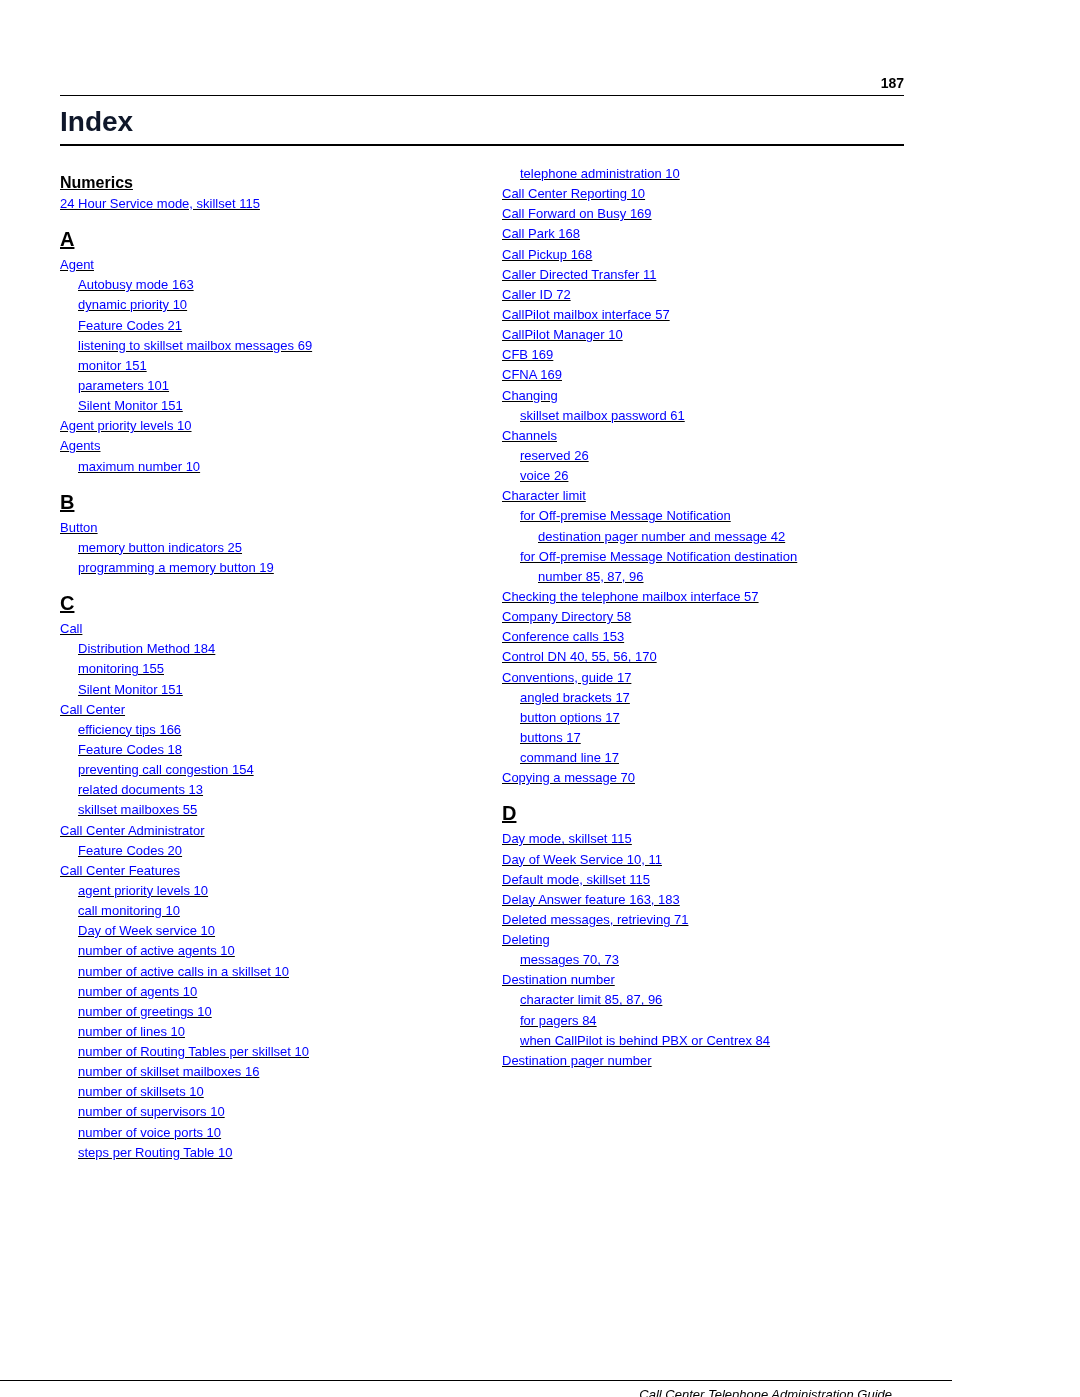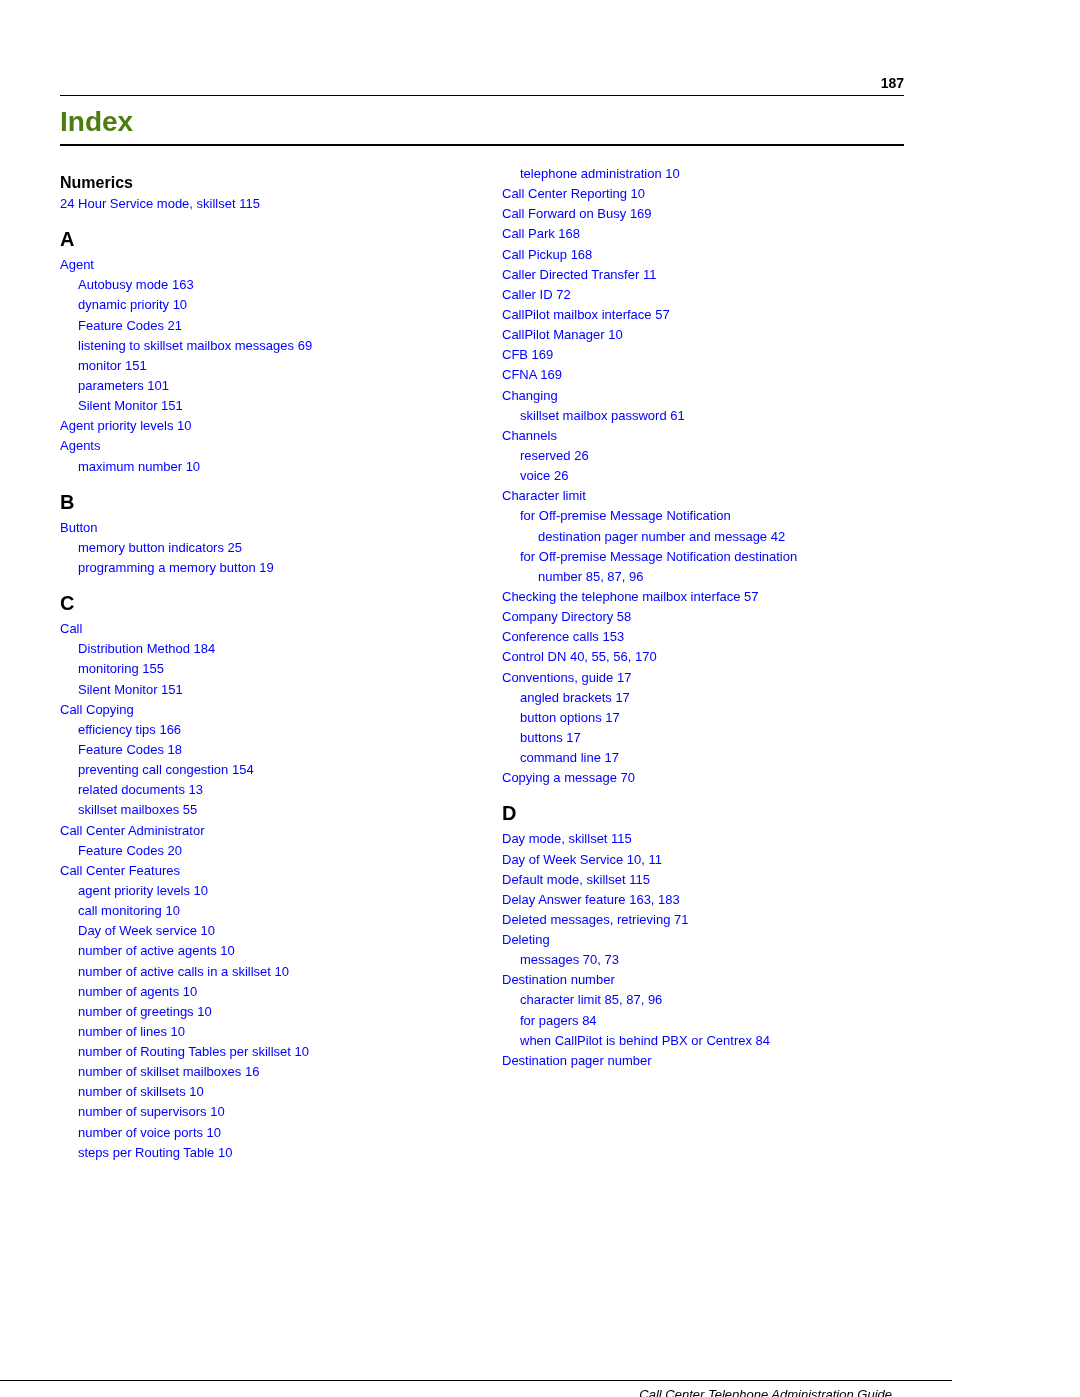--- a/index.html
+++ b/index.html
@@ -35,7 +35,7 @@
       border-bottom: 2px solid #000;
       padding-bottom: 6px;
       margin-bottom: 18px;
-      color: #4d7c0f;
+      color: #0f172a;
     }
     .two-col {
       display: flex;

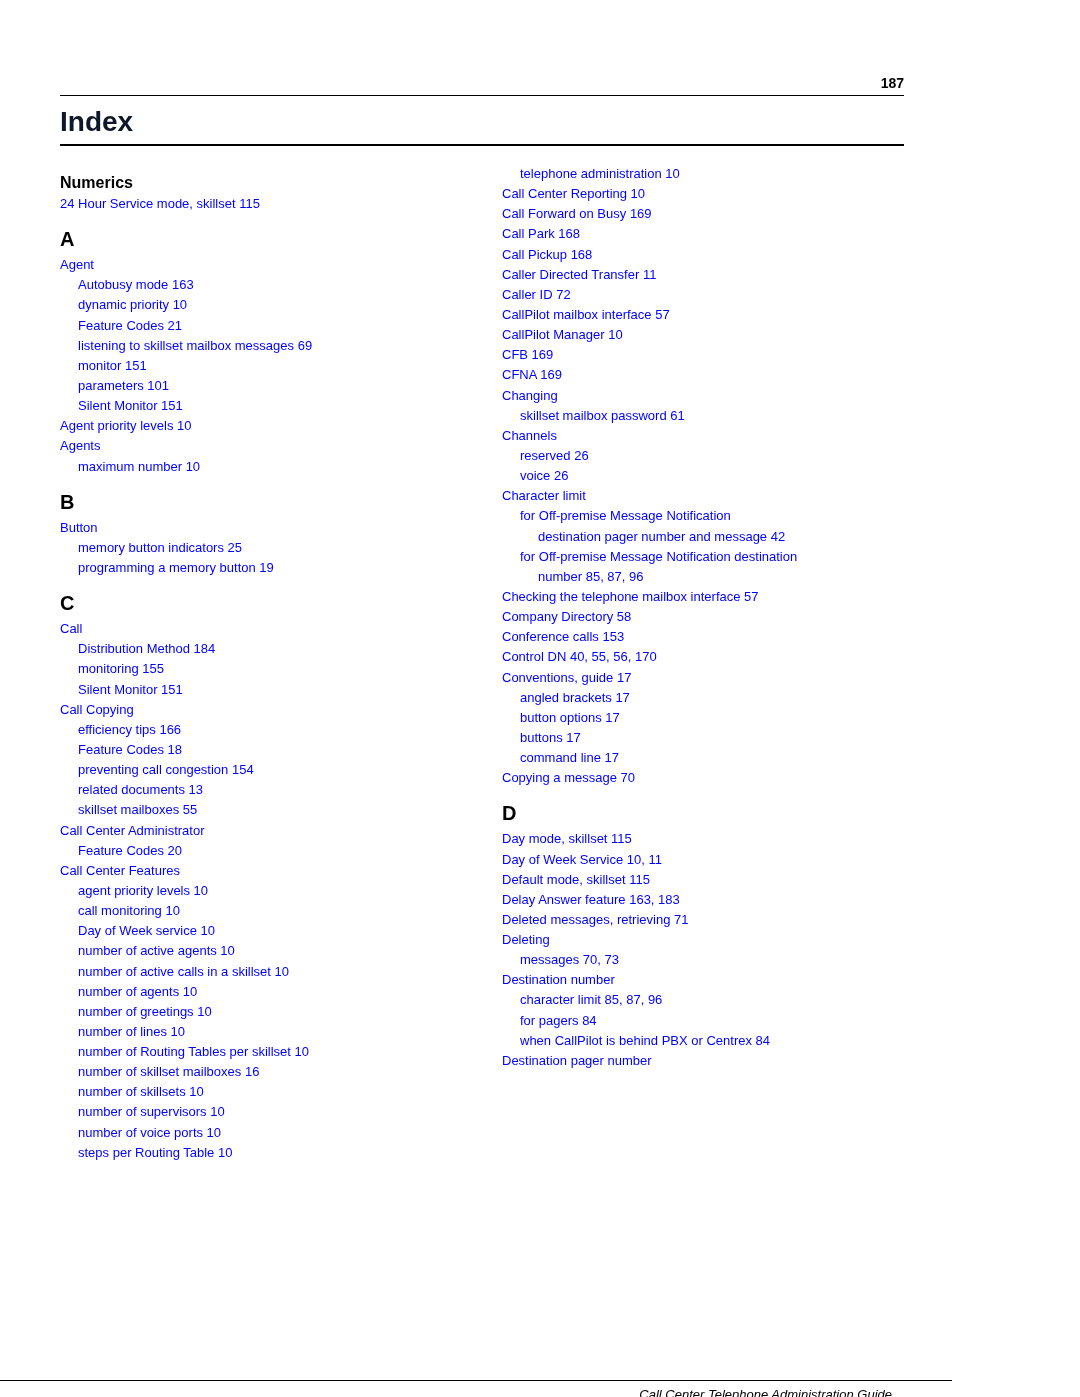--- a/index.html
+++ b/index.html
@@ -40,6 +40,7 @@
     .two-col {
       display: flex;
       gap: 40px;
+      text-decoration: underline;
     }
     .col {
       flex: 1;

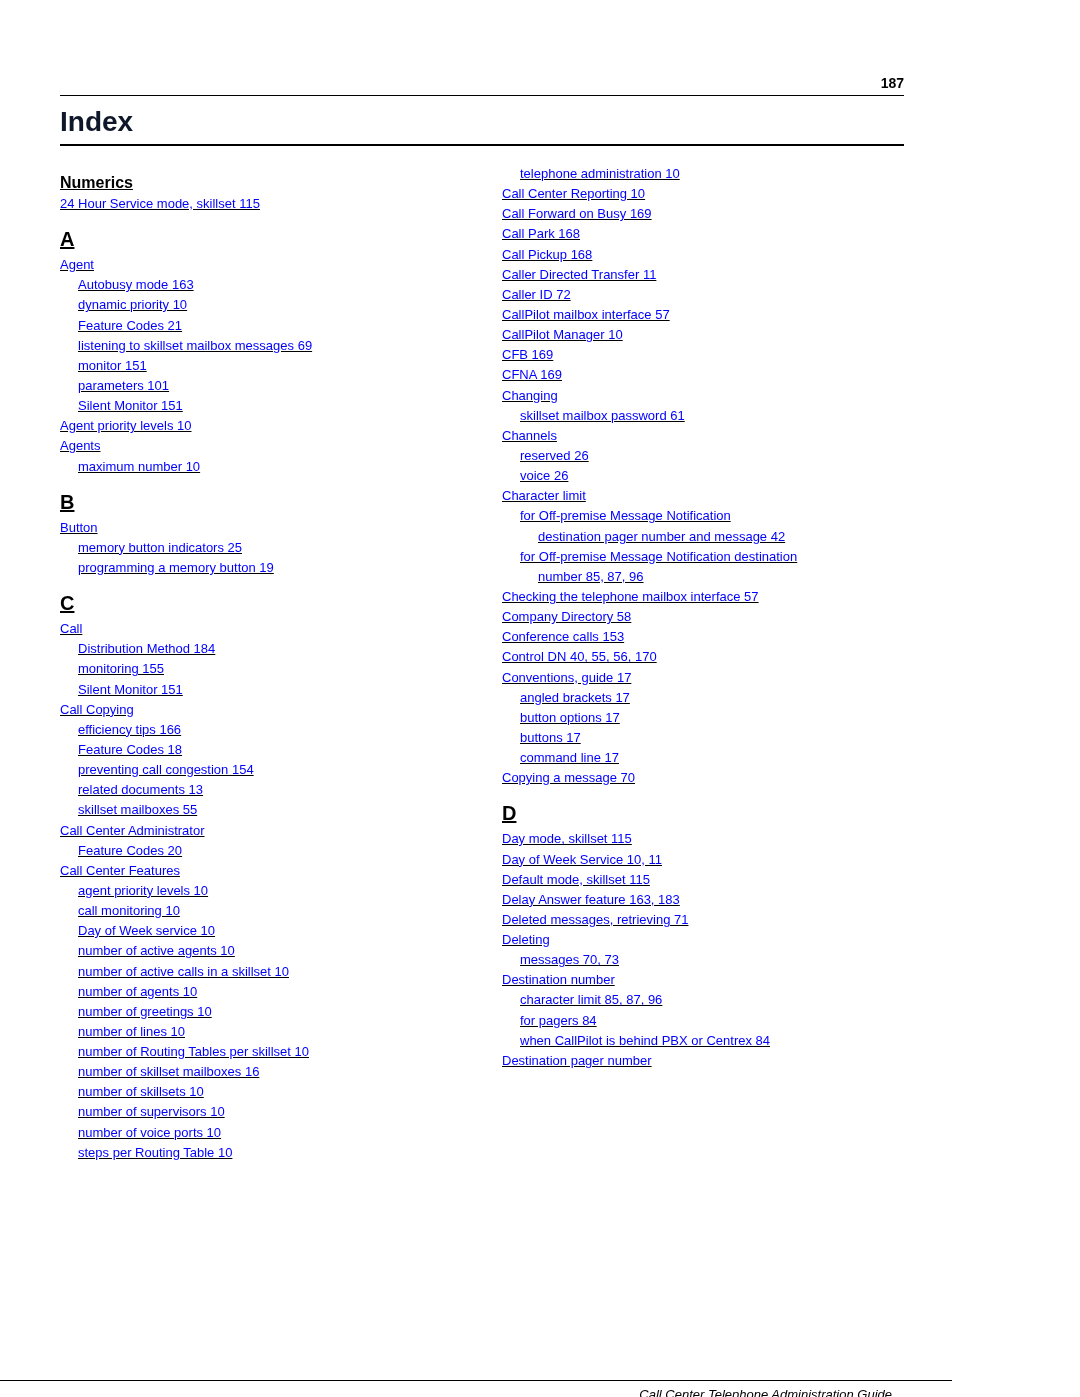--- a/index.html
+++ b/index.html
@@ -130,7 +130,7 @@
         <div class="entry-indent">Distribution Method   184</div>
         <div class="entry-indent">monitoring   155</div>
         <div class="entry-indent">Silent Monitor   151</div>
-        <div class="entry">Call Copying</div>
+        <div class="entry">Call Center</div>
         <div class="entry-indent">efficiency tips   166</div>
         <div class="entry-indent">Feature Codes   18</div>
         <div class="entry-indent">preventing call congestion   154</div>

